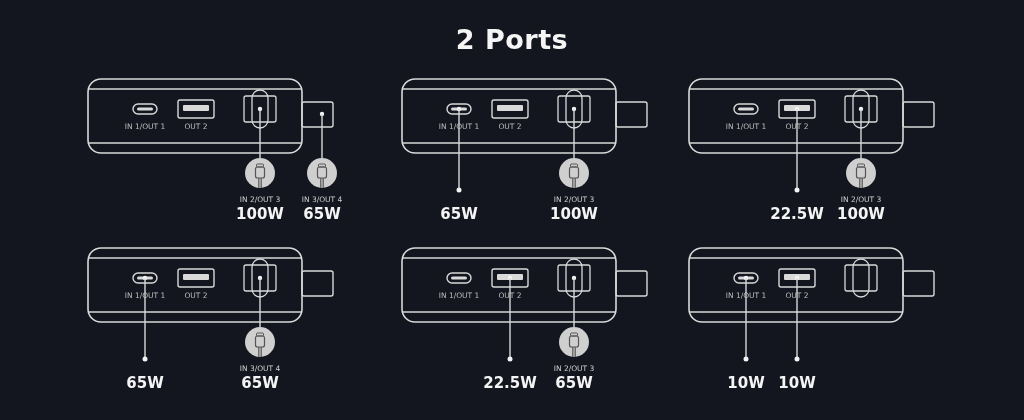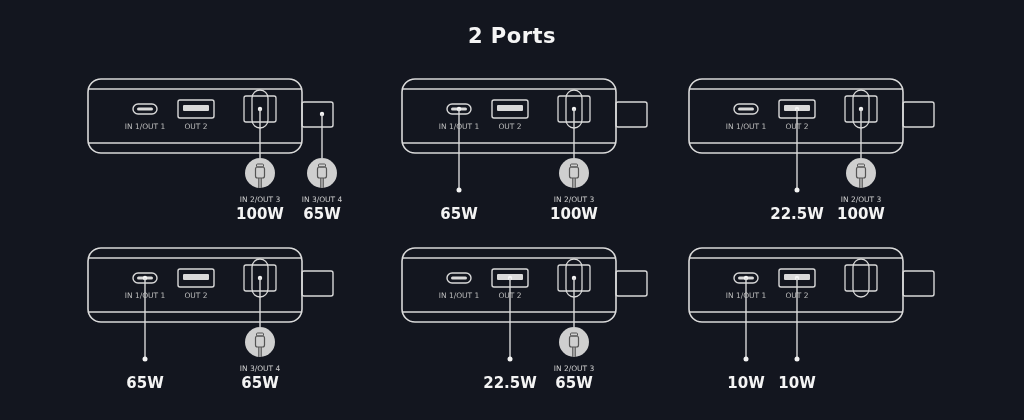--- a/index.html
+++ b/index.html
@@ -12,7 +12,7 @@
   }
   .title {
     position:absolute; left:0; width:1024px; top:24px;
-    text-align:center; font-size:21px; font-weight:bold; letter-spacing:0.5px;
+    text-align:center; font-size:27px; font-weight:bold; letter-spacing:0.5px;
     color:#f5f5f5;
   }
   svg#stage { position:absolute; left:0; top:0; }

